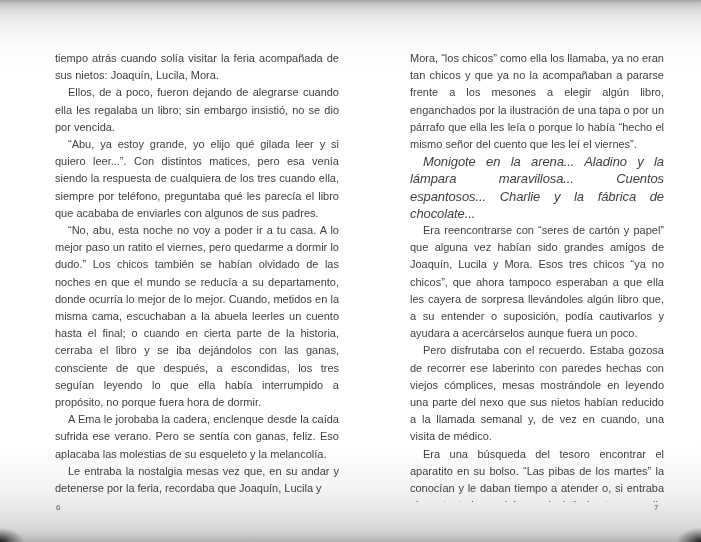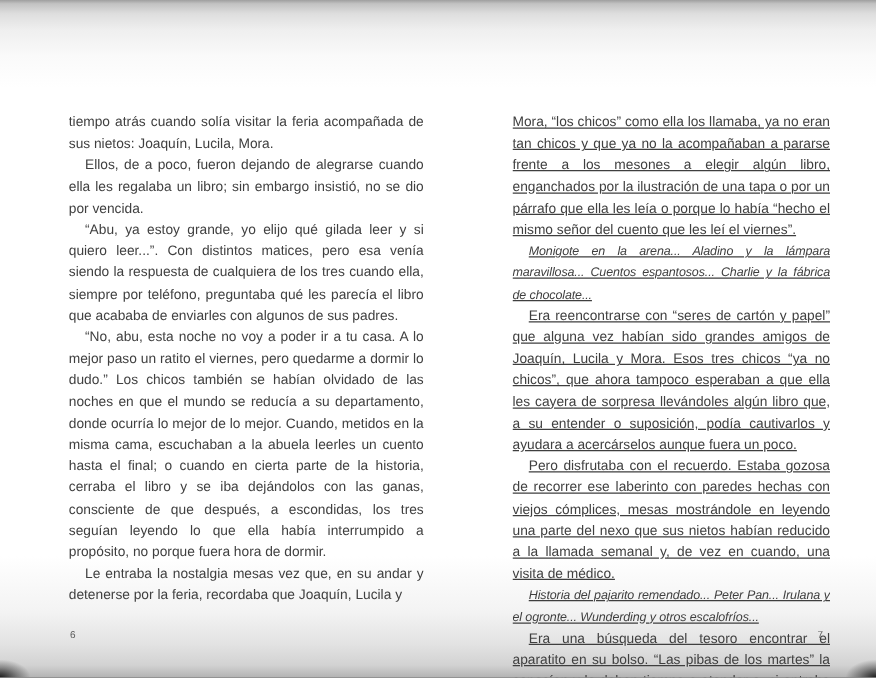--- a/index.html
+++ b/index.html
@@ -30,7 +30,6 @@
     font-size: 11px;
     line-height: 17.2px;
     text-align: justify;
-    margin-top: 40px;
   }
   .page-left  { left: 55px;  width: 284px; }
   .page-right { left: 410px; width: 254px; text-decoration: underline; }

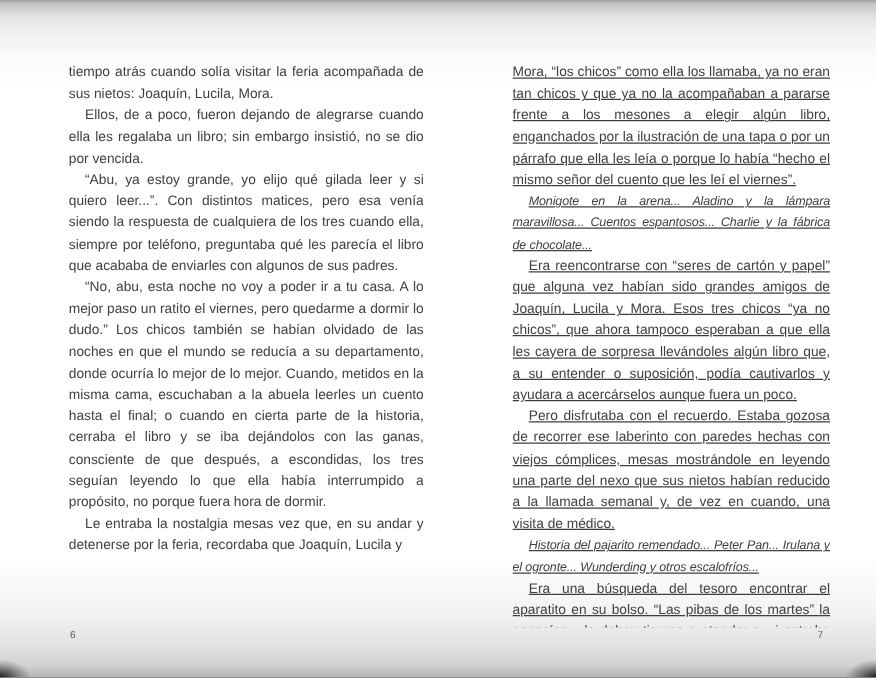--- a/index.html
+++ b/index.html
@@ -32,7 +32,7 @@
     text-align: justify;
   }
   .page-left  { left: 55px;  width: 284px; }
-  .page-right { left: 410px; width: 254px; text-decoration: underline; }
+  .page-right { left: 410px; width: 254px; }
   .para { margin: 0; }
   .para.indent { text-indent: 13px; }
   .para.italic {

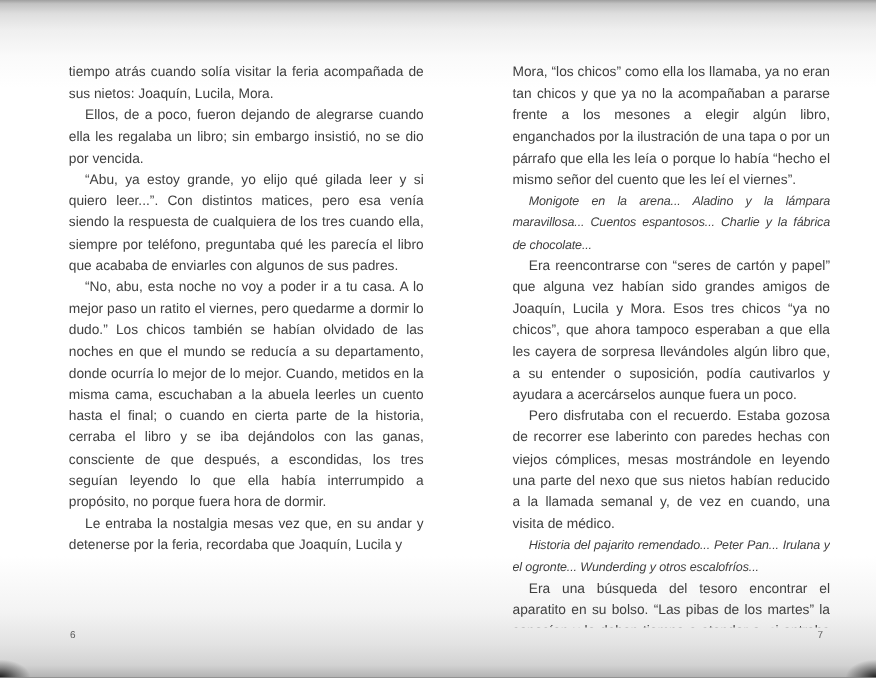--- a/index.html
+++ b/index.html
@@ -37,7 +37,7 @@
   .para.indent { text-indent: 13px; }
   .para.italic {
     font-style: italic;
-    font-size: 10px;
+    font-size: 13px;
     letter-spacing: -0.1px;
   }
   .page-number {

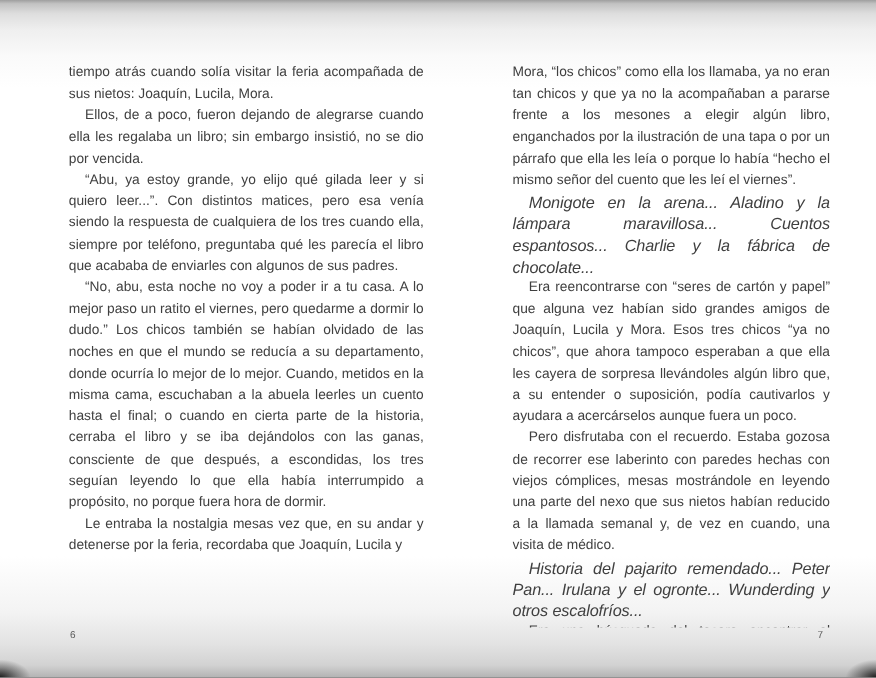--- a/index.html
+++ b/index.html
@@ -60,6 +60,7 @@
     <p class="para indent">Ellos, de a poco, fueron dejando de alegrarse cuando ella les regalaba un libro; sin embargo insistió, no se dio por vencida.</p>
     <p class="para indent">“Abu, ya estoy grande, yo elijo qué gilada leer y si quiero leer...”. Con distintos matices, pero esa venía siendo la respuesta de cualquiera de los tres cuando ella, siempre por teléfono, preguntaba qué les parecía el libro que acababa de enviarles con algunos de sus padres.</p>
     <p class="para indent">“No, abu, esta noche no voy a poder ir a tu casa. A lo mejor paso un ratito el viernes, pero quedarme a dormir lo dudo.” Los chicos también se habían olvidado de las noches en que el mundo se reducía a su departamento, donde ocurría lo mejor de lo mejor. Cuando, metidos en la misma cama, escuchaban a la abuela leerles un cuento hasta el final; o cuando en cierta parte de la historia, cerraba el libro y se iba dejándolos con las ganas, consciente de que después, a escondidas, los tres seguían leyendo lo que ella había interrumpido a propósito, no porque fuera hora de dormir.</p>
+    <p class="para indent">A Ema le jorobaba la cadera, enclenque desde la caída sufrida ese verano. Pero se sentía con ganas, feliz. Eso aplacaba las molestias de su esqueleto y la melancolía.</p>
     <p class="para indent">Le entraba la nostalgia mesas vez que, en su andar y detenerse por la feria, recordaba que Joaquín, Lucila y</p>
   </div>
 

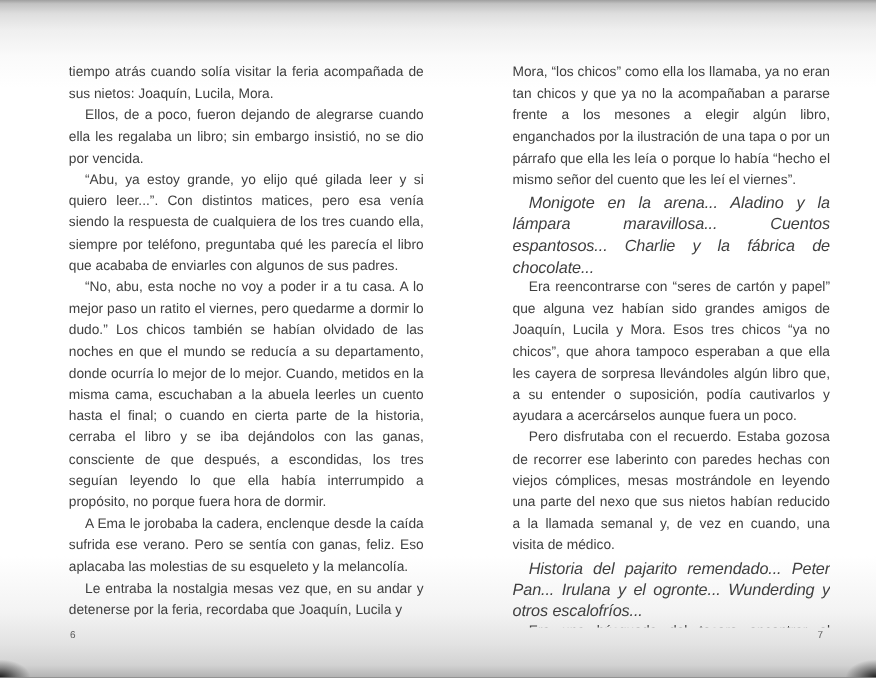--- a/index.html
+++ b/index.html
@@ -69,7 +69,6 @@
     <p class="para indent italic">Monigote en la arena... Aladino y la lámpara maravillosa... Cuentos espantosos... Charlie y la fábrica de chocolate...</p>
     <p class="para indent">Era reencontrarse con “seres de cartón y papel” que alguna vez habían sido grandes amigos de Joaquín, Lucila y Mora. Esos tres chicos “ya no chicos”, que ahora tampoco esperaban a que ella les cayera de sorpresa llevándoles algún libro que, a su entender o suposición, podía cautivarlos y ayudara a acercárselos aunque fuera un poco.</p>
     <p class="para indent">Pero disfrutaba con el recuerdo. Estaba gozosa de recorrer ese laberinto con paredes hechas con viejos cómplices, mesas mostrándole en leyendo una parte del nexo que sus nietos habían reducido a la llamada semanal y, de vez en cuando, una visita de médico.</p>
-    <p class="para indent italic">Historia del pajarito remendado... Peter Pan... Irulana y el ogronte... Wunderding y otros escalofríos...</p>
     <p class="para indent">Era una búsqueda del tesoro encontrar el aparatito en su bolso. “Las pibas de los martes” la conocían y le daban tiempo a atender o, si entraba el contestador, volvían a insistir hasta que ella lograba rescatar el celular. ¿Pero si</p>
   </div>
 

